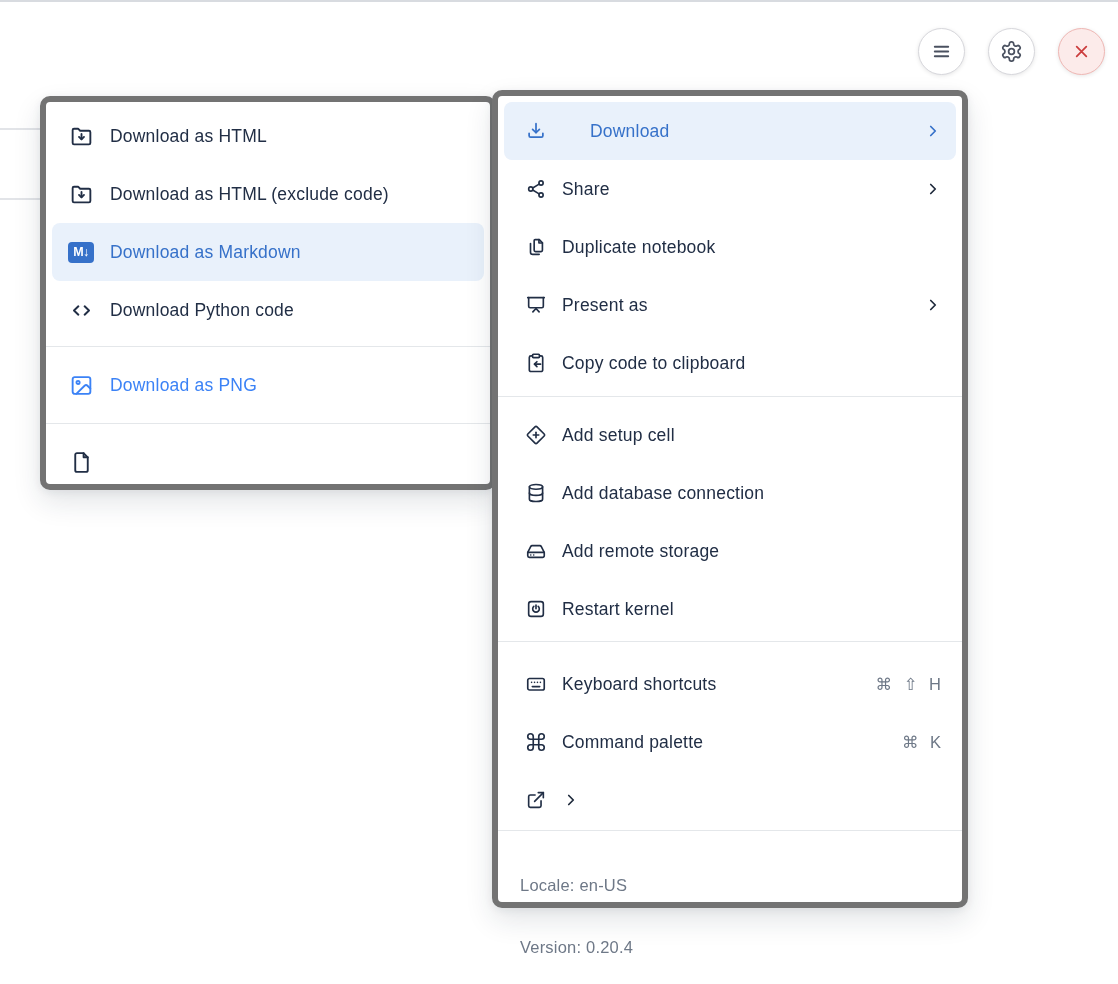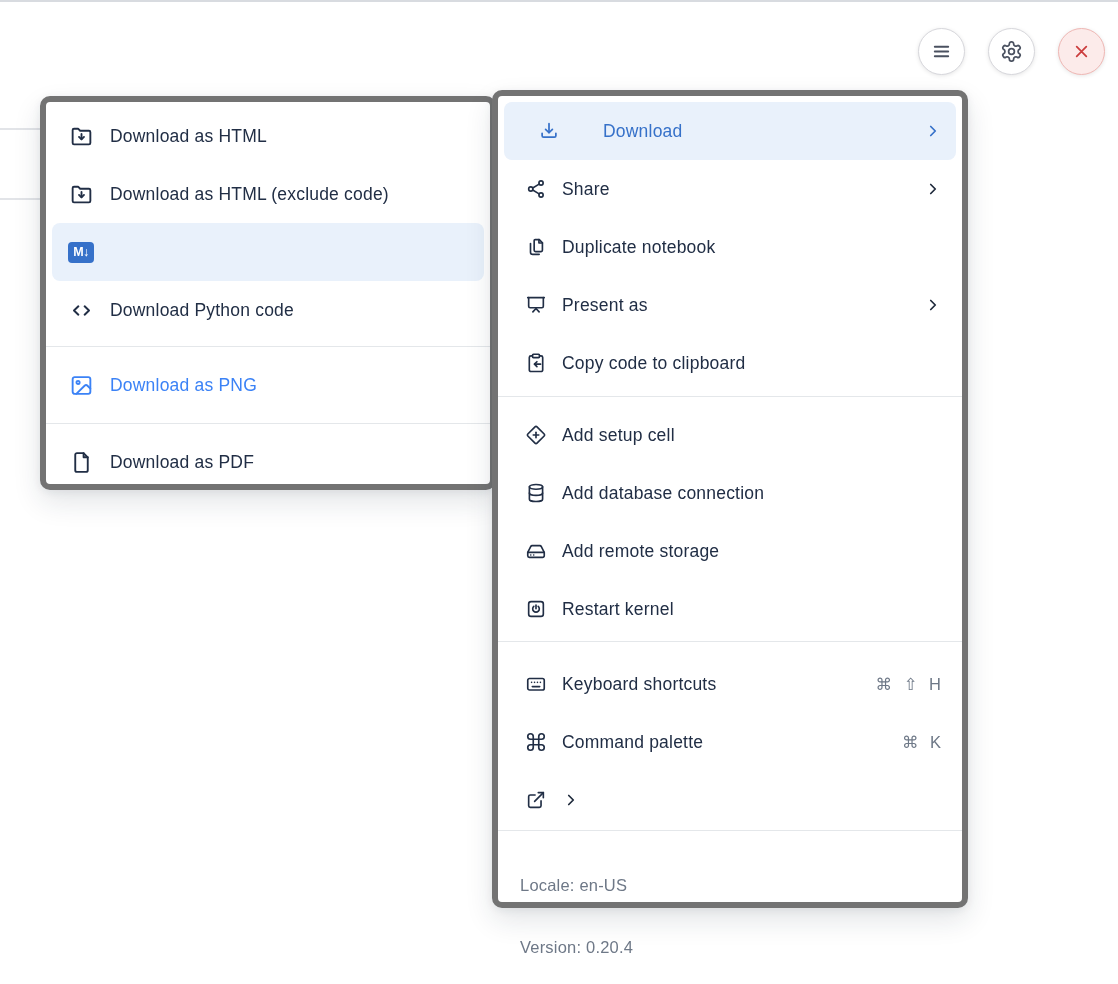--- a/index.html
+++ b/index.html
@@ -50,7 +50,7 @@
     background:#e9f1fb; color:#3671c9; border-radius:8px;
     margin:0 6px; padding-left:16px;
   }
-  .mainmenu .mi.hl { margin:0 6px; padding-left:33px; padding-right:14px;gap:43px; }
+  .mainmenu .mi.hl { margin:0 6px; padding-left:20px; padding-right:14px;gap:43px; }
   .mi.disabled { color:#3b82f6; cursor:default; }
   .tall { height:62px; }
 

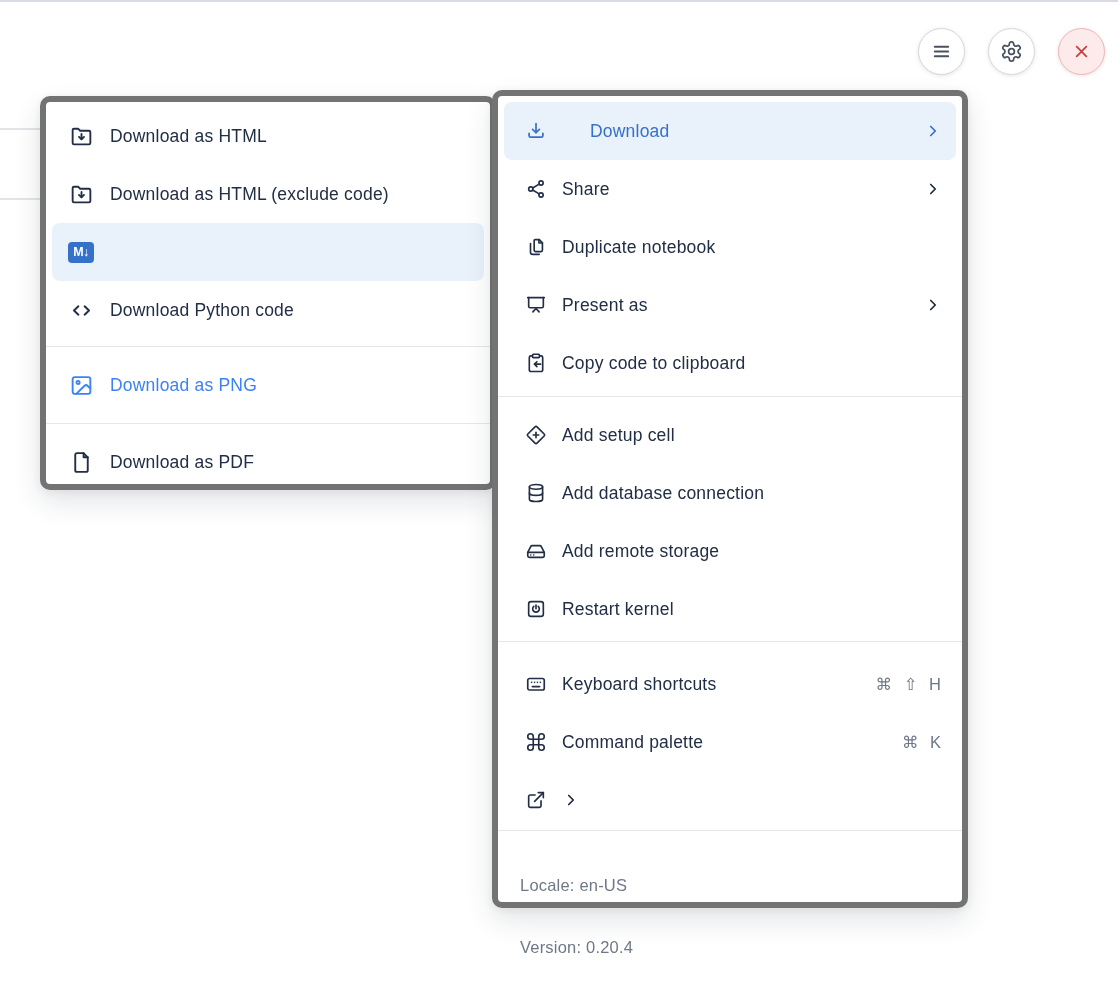--- a/index.html
+++ b/index.html
@@ -136,6 +136,7 @@
     <span class="ic">
       <span class="md-badge">M↓</span>
     </span>
+    <span class="lbl">Download as Markdown</span>
   </div>
   <div class="mi">
     <span class="ic">

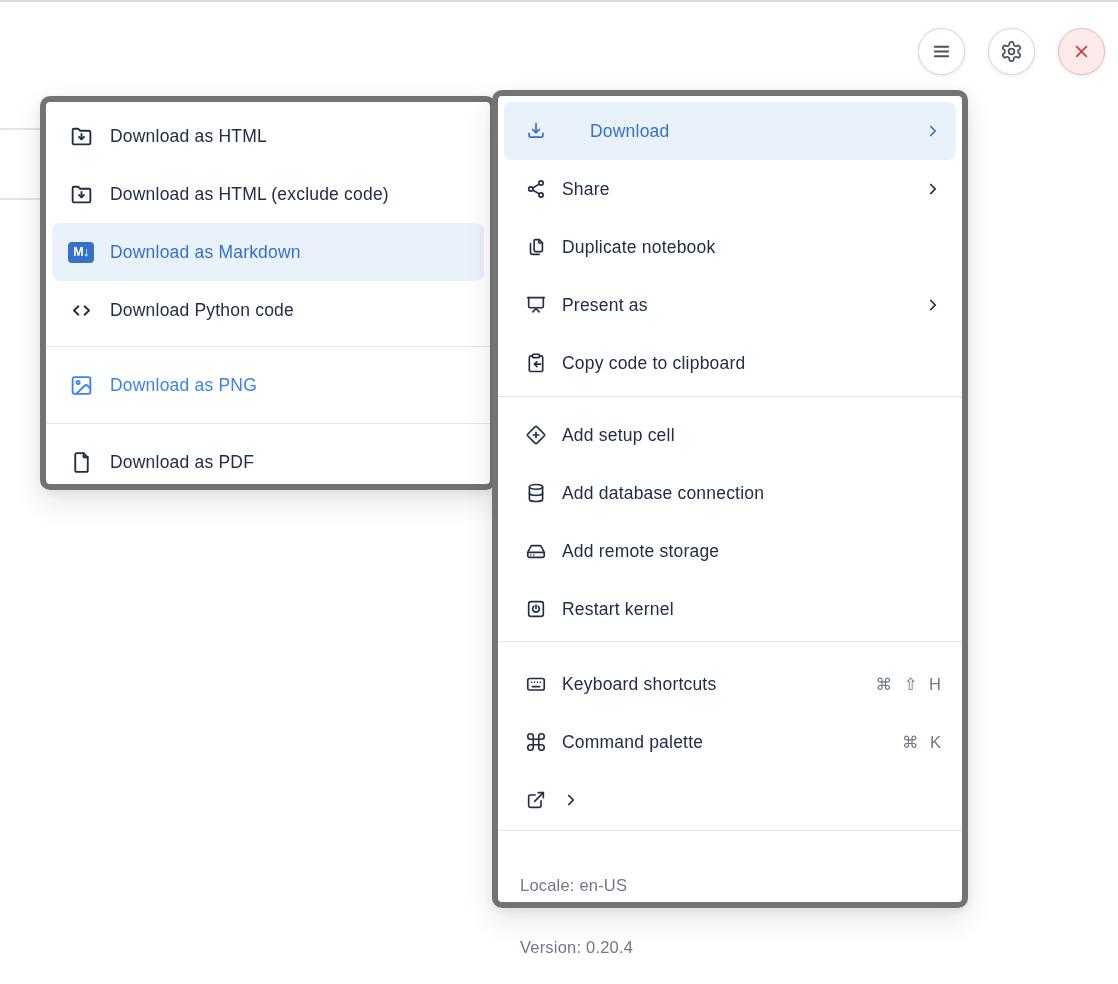--- a/index.html
+++ b/index.html
@@ -166,7 +166,6 @@
           <path d="M14 3v4h4"></path>
         </svg>
     </span>
-    <span class="lbl">Download as PDF</span>
   </div>
 </div>
 

